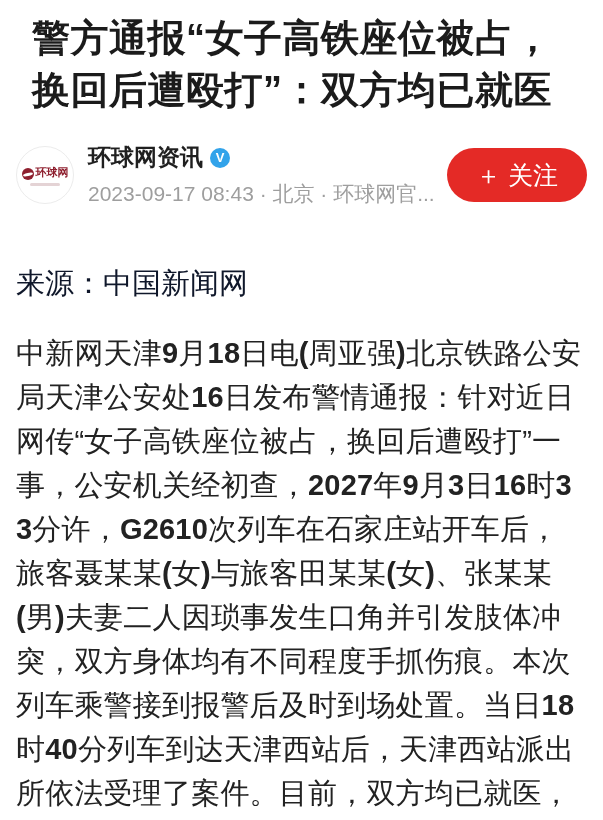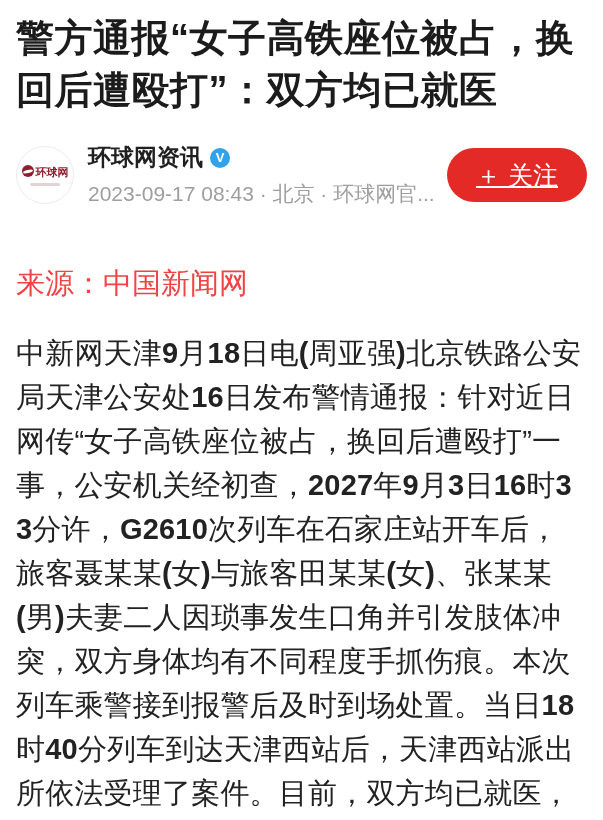--- a/index.html
+++ b/index.html
@@ -15,7 +15,7 @@
 
   
   .title {
-    margin: 8px 0 0 0;
+    margin: 8px 0 0 16px;
     font-size: 38px;
     line-height: 1.37;
     font-weight: 700;

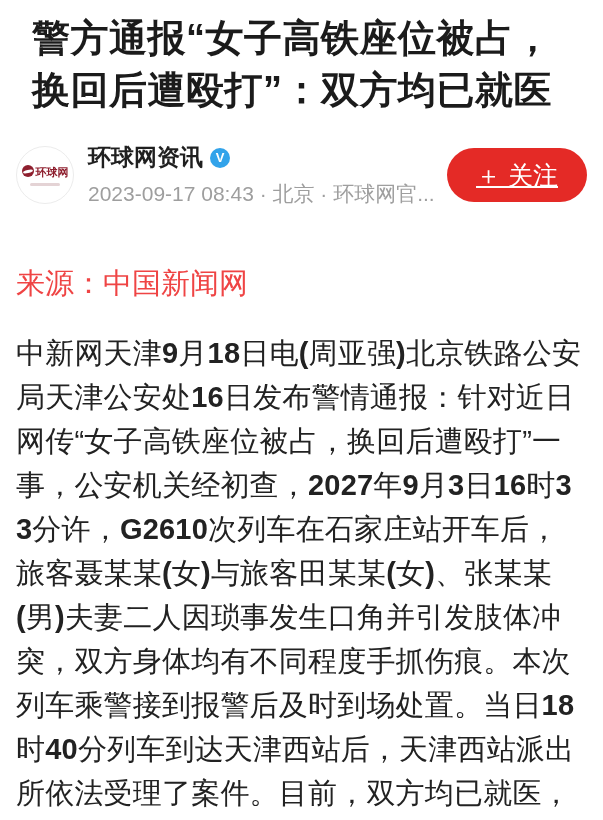--- a/index.html
+++ b/index.html
@@ -40,7 +40,7 @@
     align-items: center;
     justify-content: center;
   }
-  .logo-row { display: flex; align-items: flex-start; gap: 2px; }
+  .logo-row { display: flex; align-items: flex-end; gap: 2px; }
   .logo-globe {
     width: 12px; height: 12px;
     background: #8e1f2e;

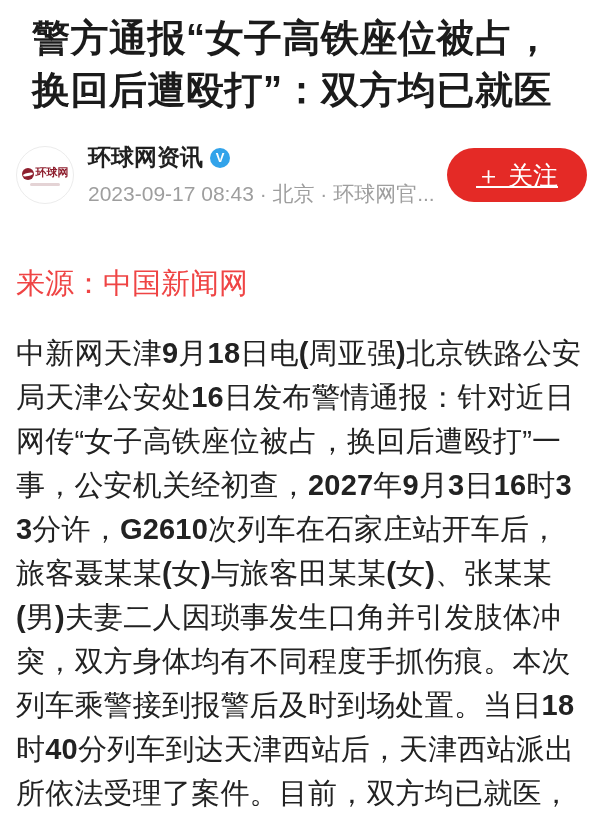--- a/index.html
+++ b/index.html
@@ -110,7 +110,6 @@
     justify-content: center;
     cursor: pointer;
     padding: 0;
-    text-decoration: underline;
   }
 
   

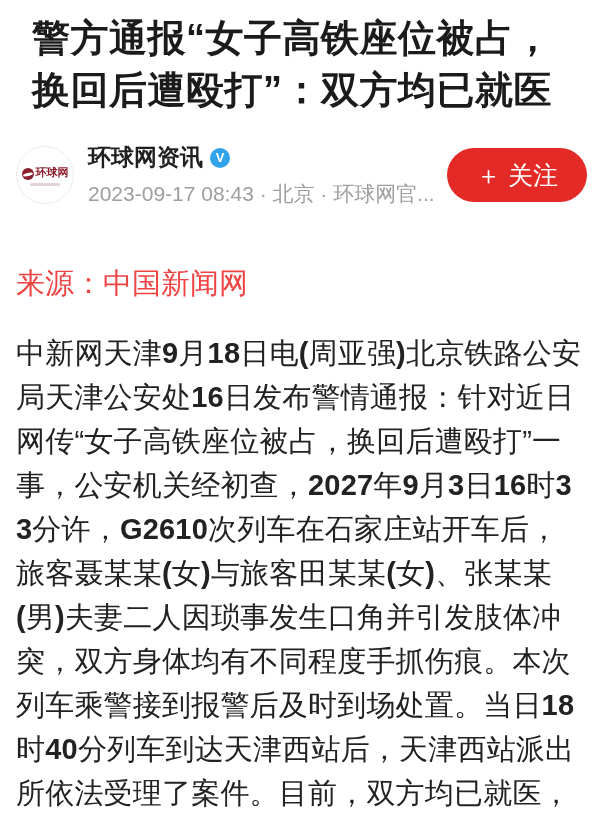--- a/index.html
+++ b/index.html
@@ -117,7 +117,7 @@
     margin-top: 56px;
     font-size: 29px;
     font-weight: 500;
-    color: #ef4444;
+    color: #0f172a;
   }
   .body-text {
     margin: 27px 0 0 0;

